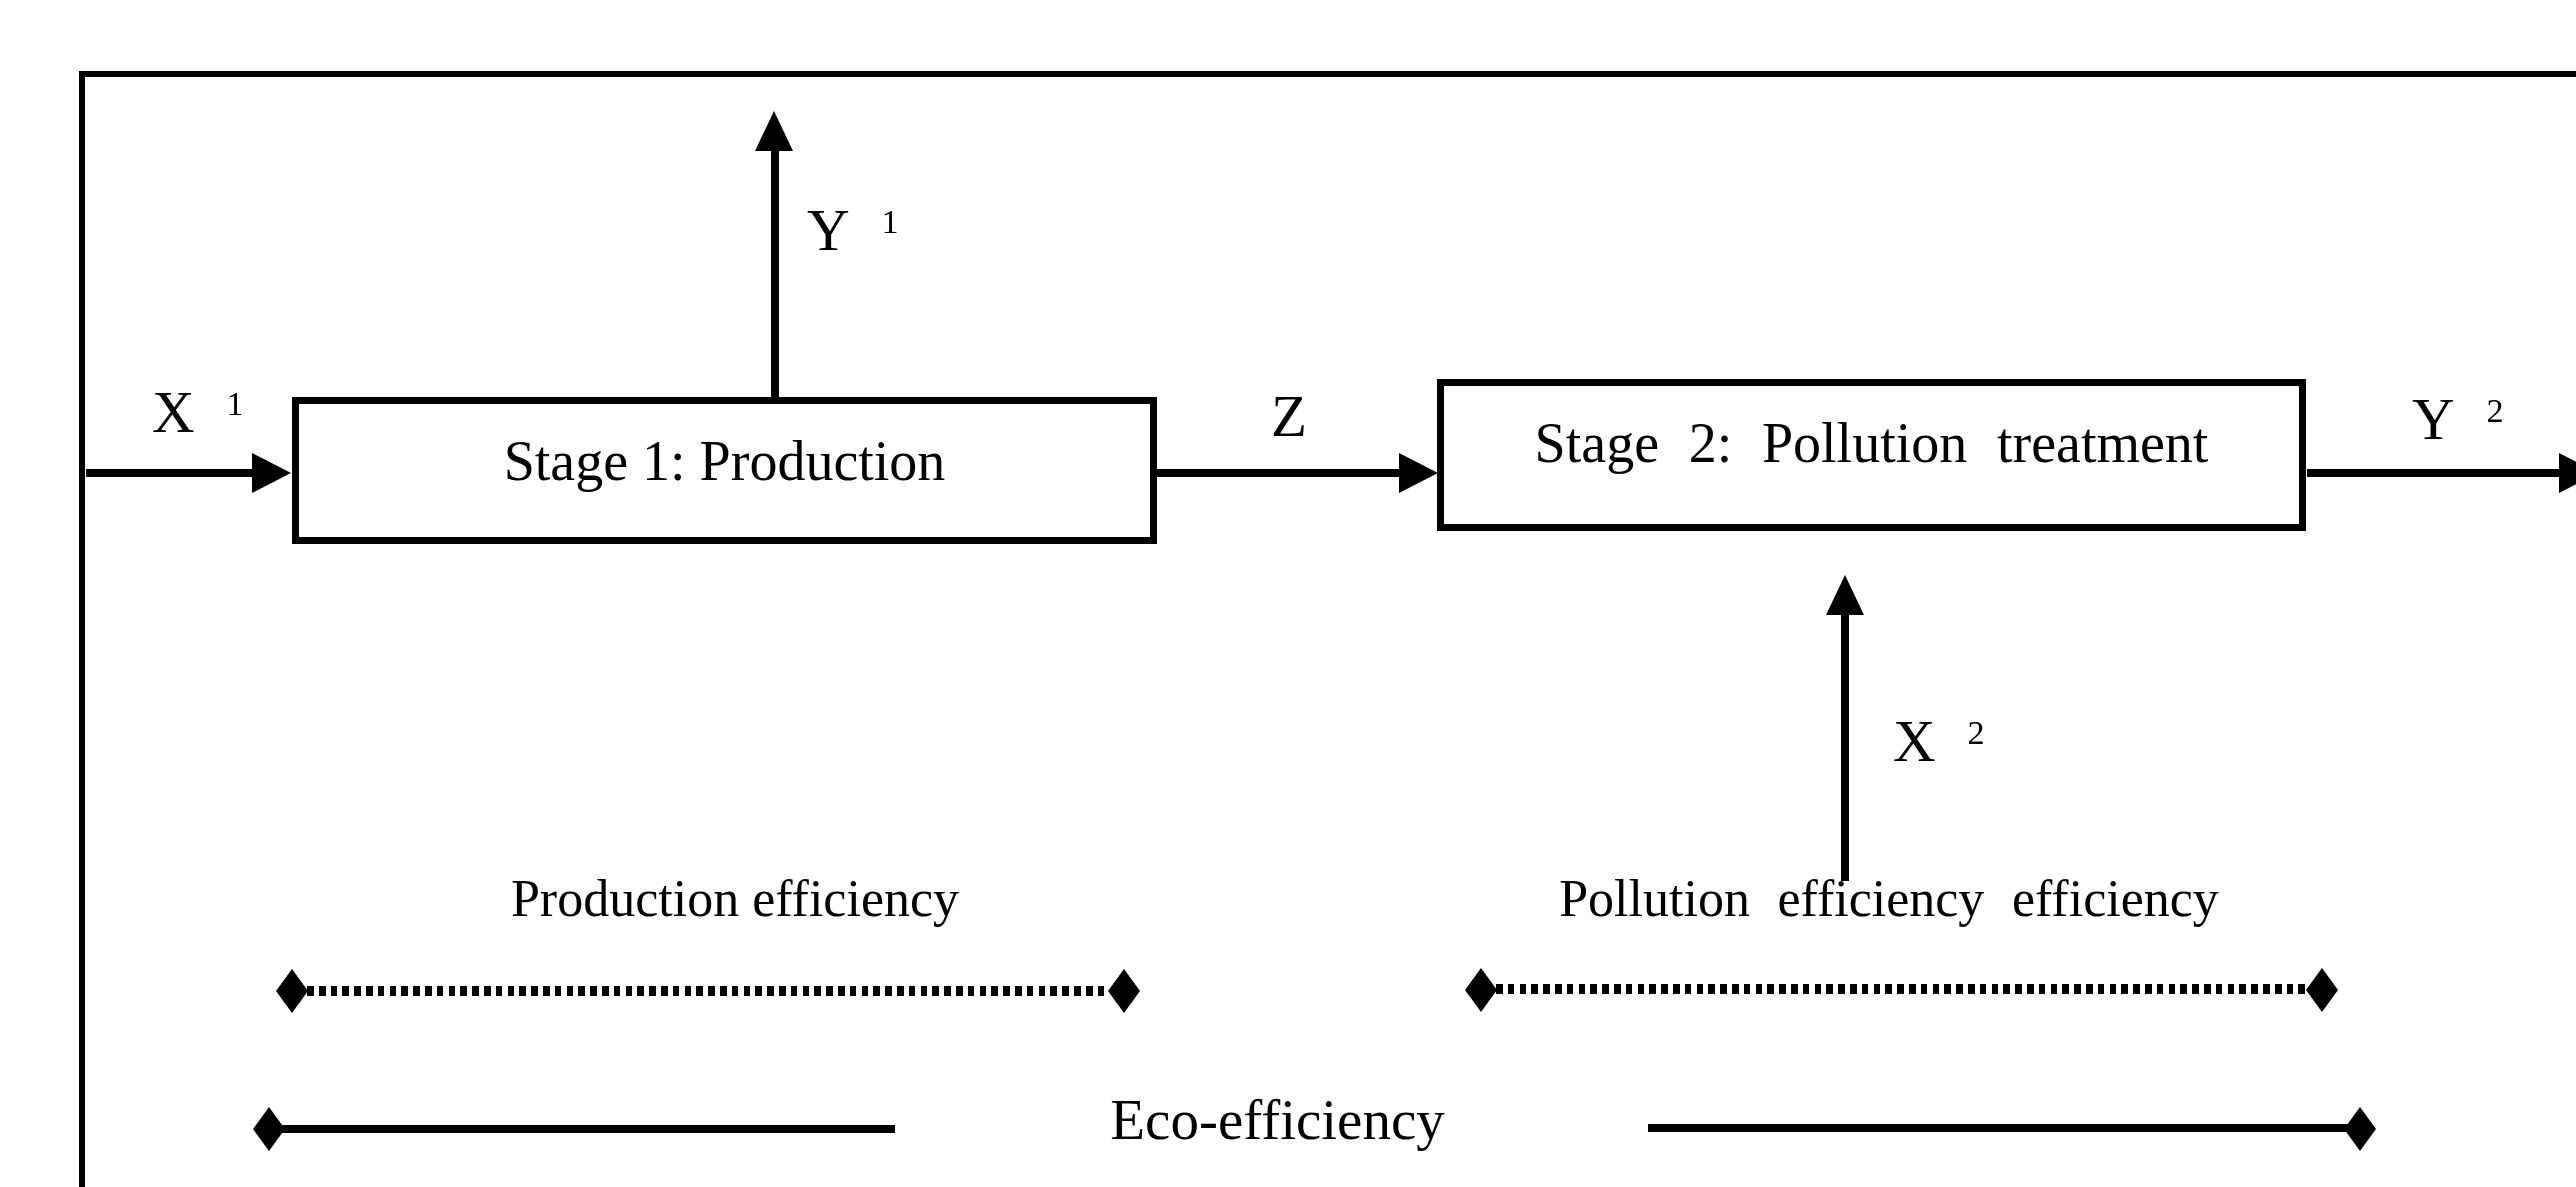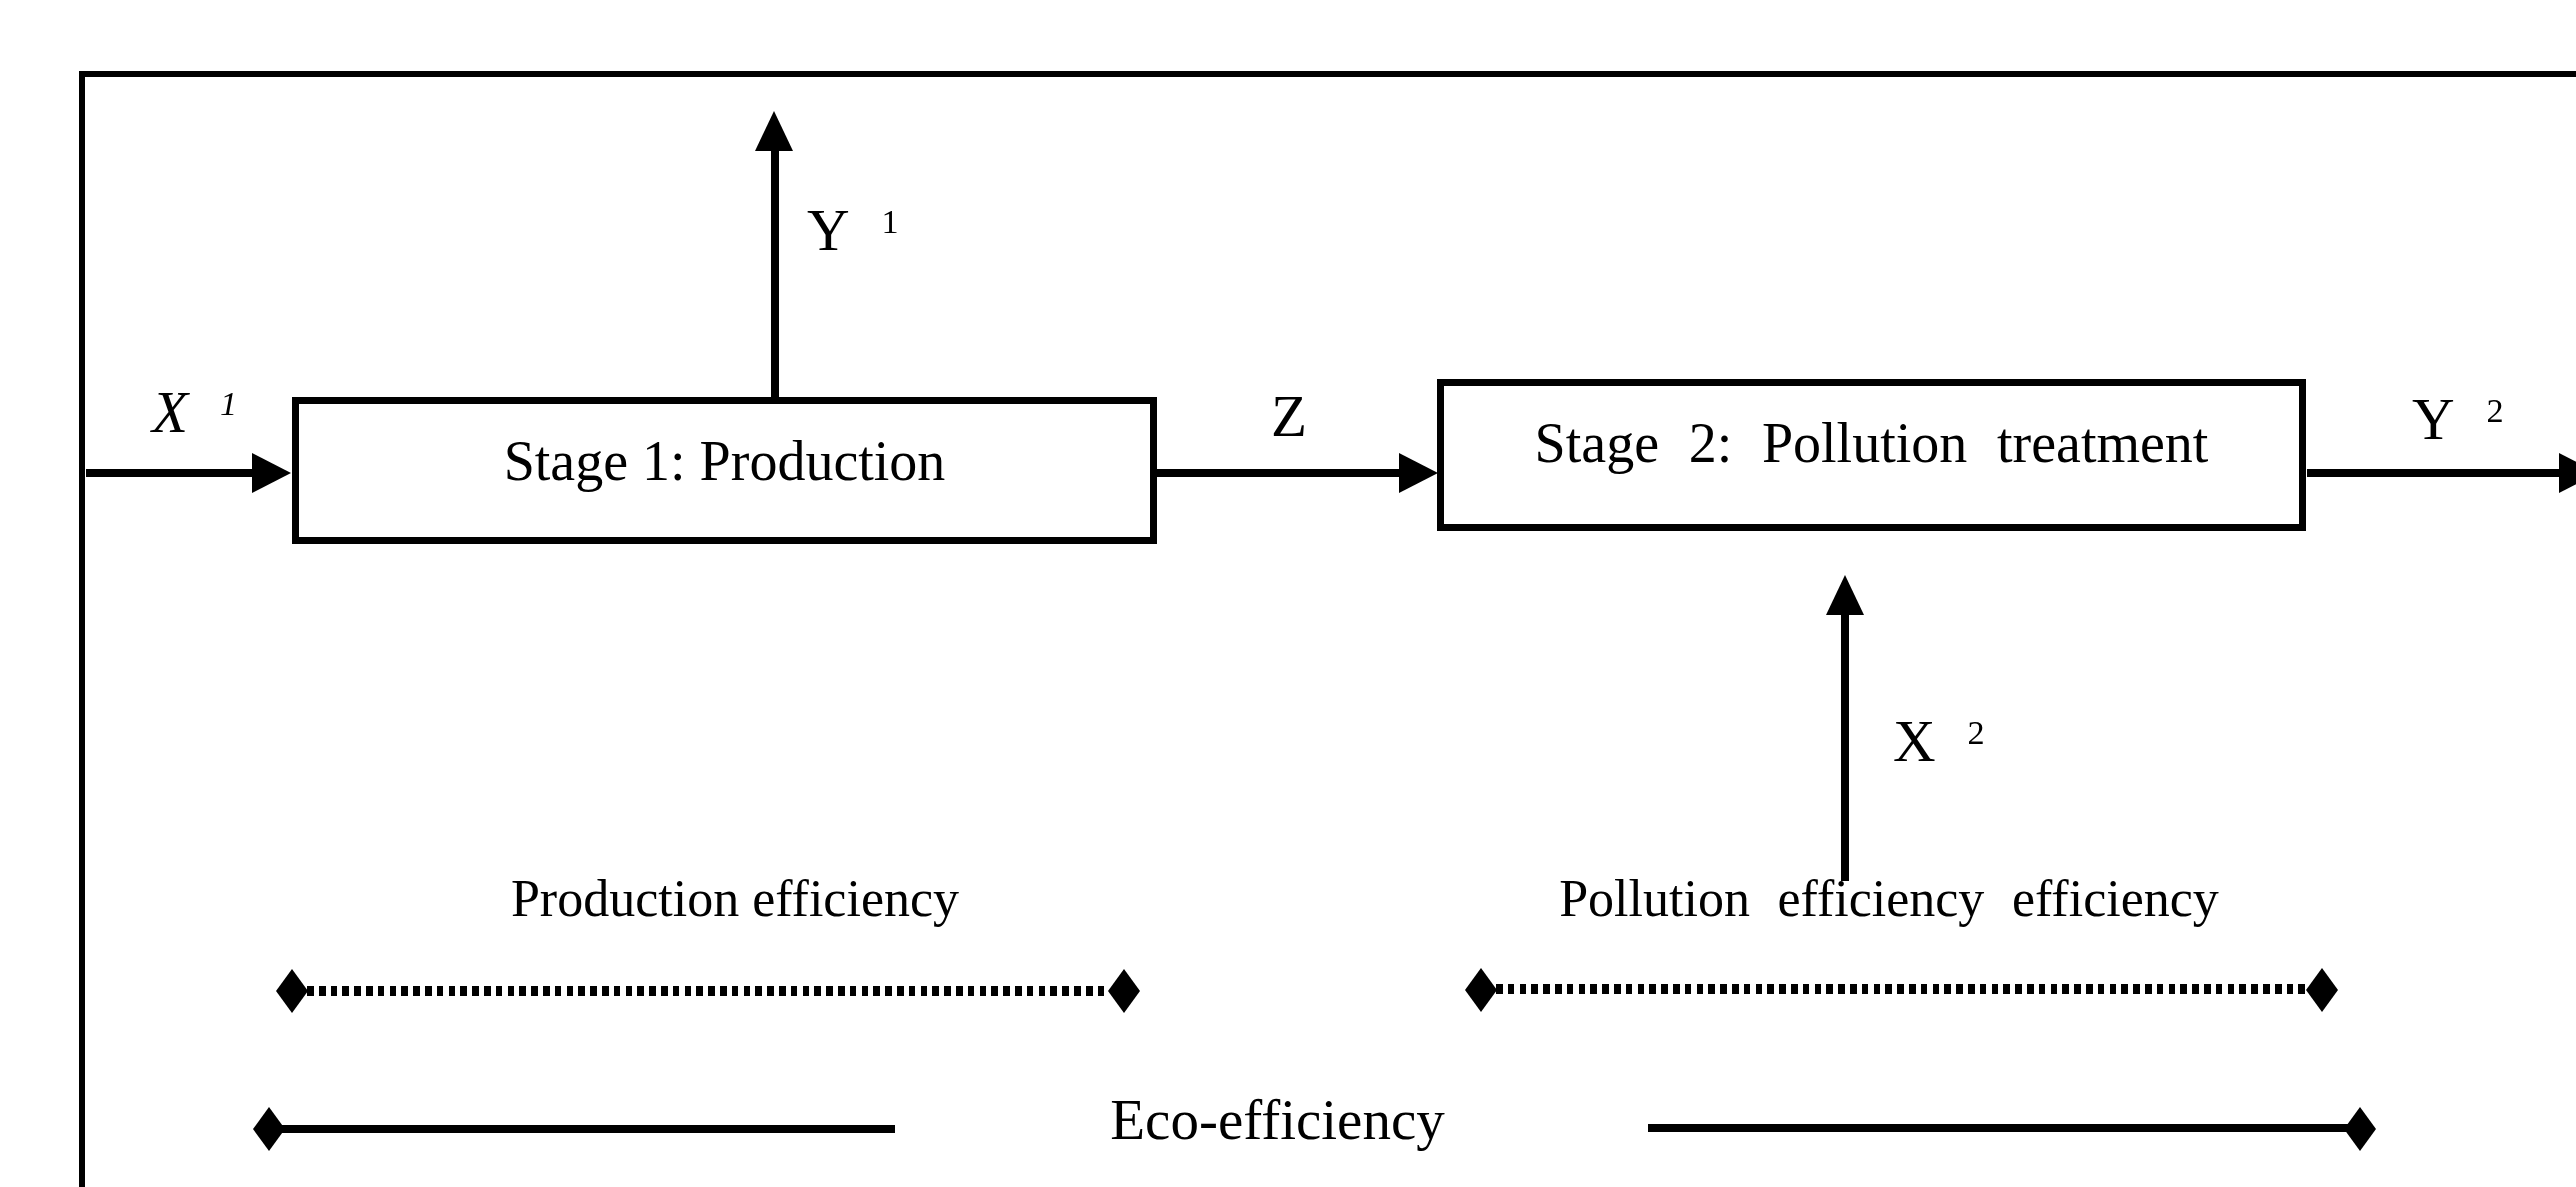--- a/index.html
+++ b/index.html
@@ -65,7 +65,7 @@
 
 <div class="abs frame"></div>
 
-<div class="abs flow-label" style="left:88px; top:335px;font-style:italic;"><span>X</span><sup>1</sup></div>
+<div class="abs flow-label" style="left:88px; top:335px;"><span>X</span><sup>1</sup></div>
 <div class="abs hline" style="left:38px; top:421px; width:168px;"></div>
 <div class="abs ah-right" style="left:204px; top:405px;"></div>
 

